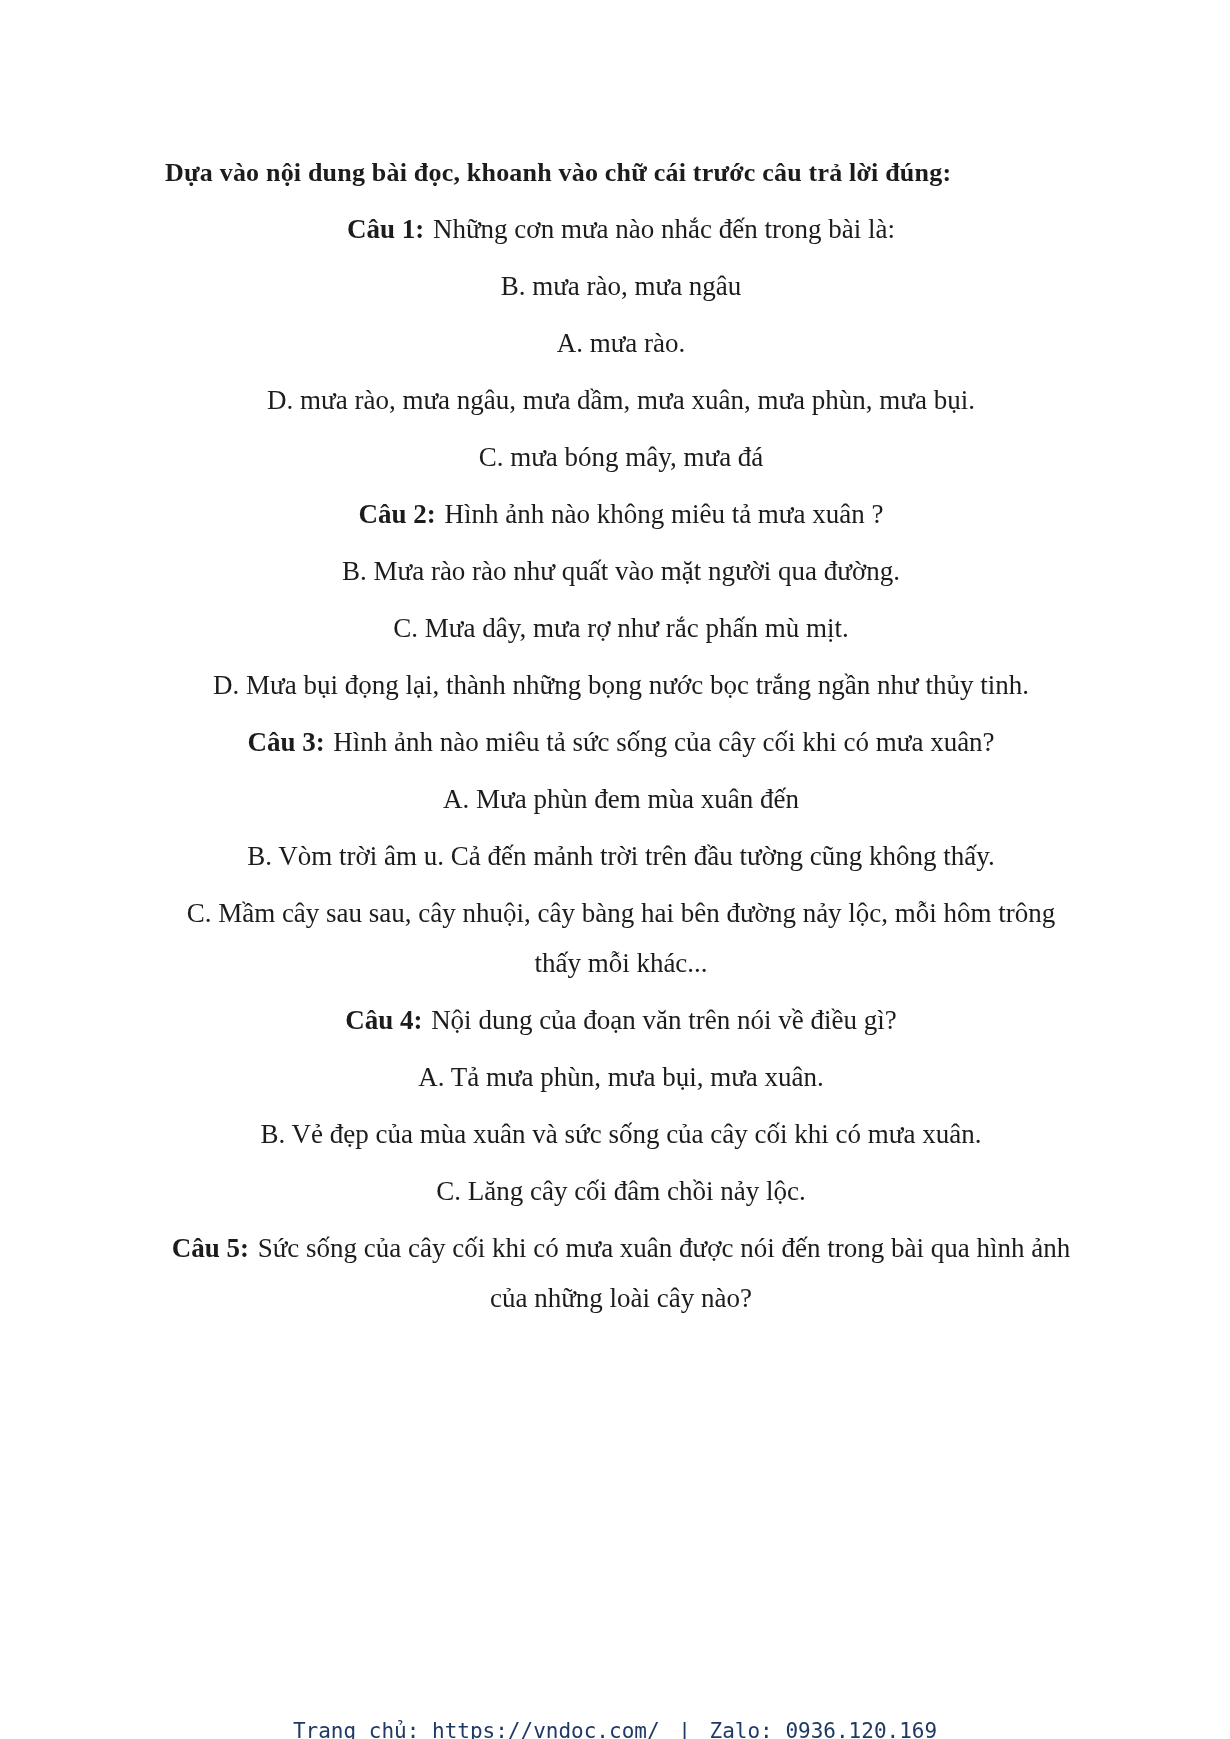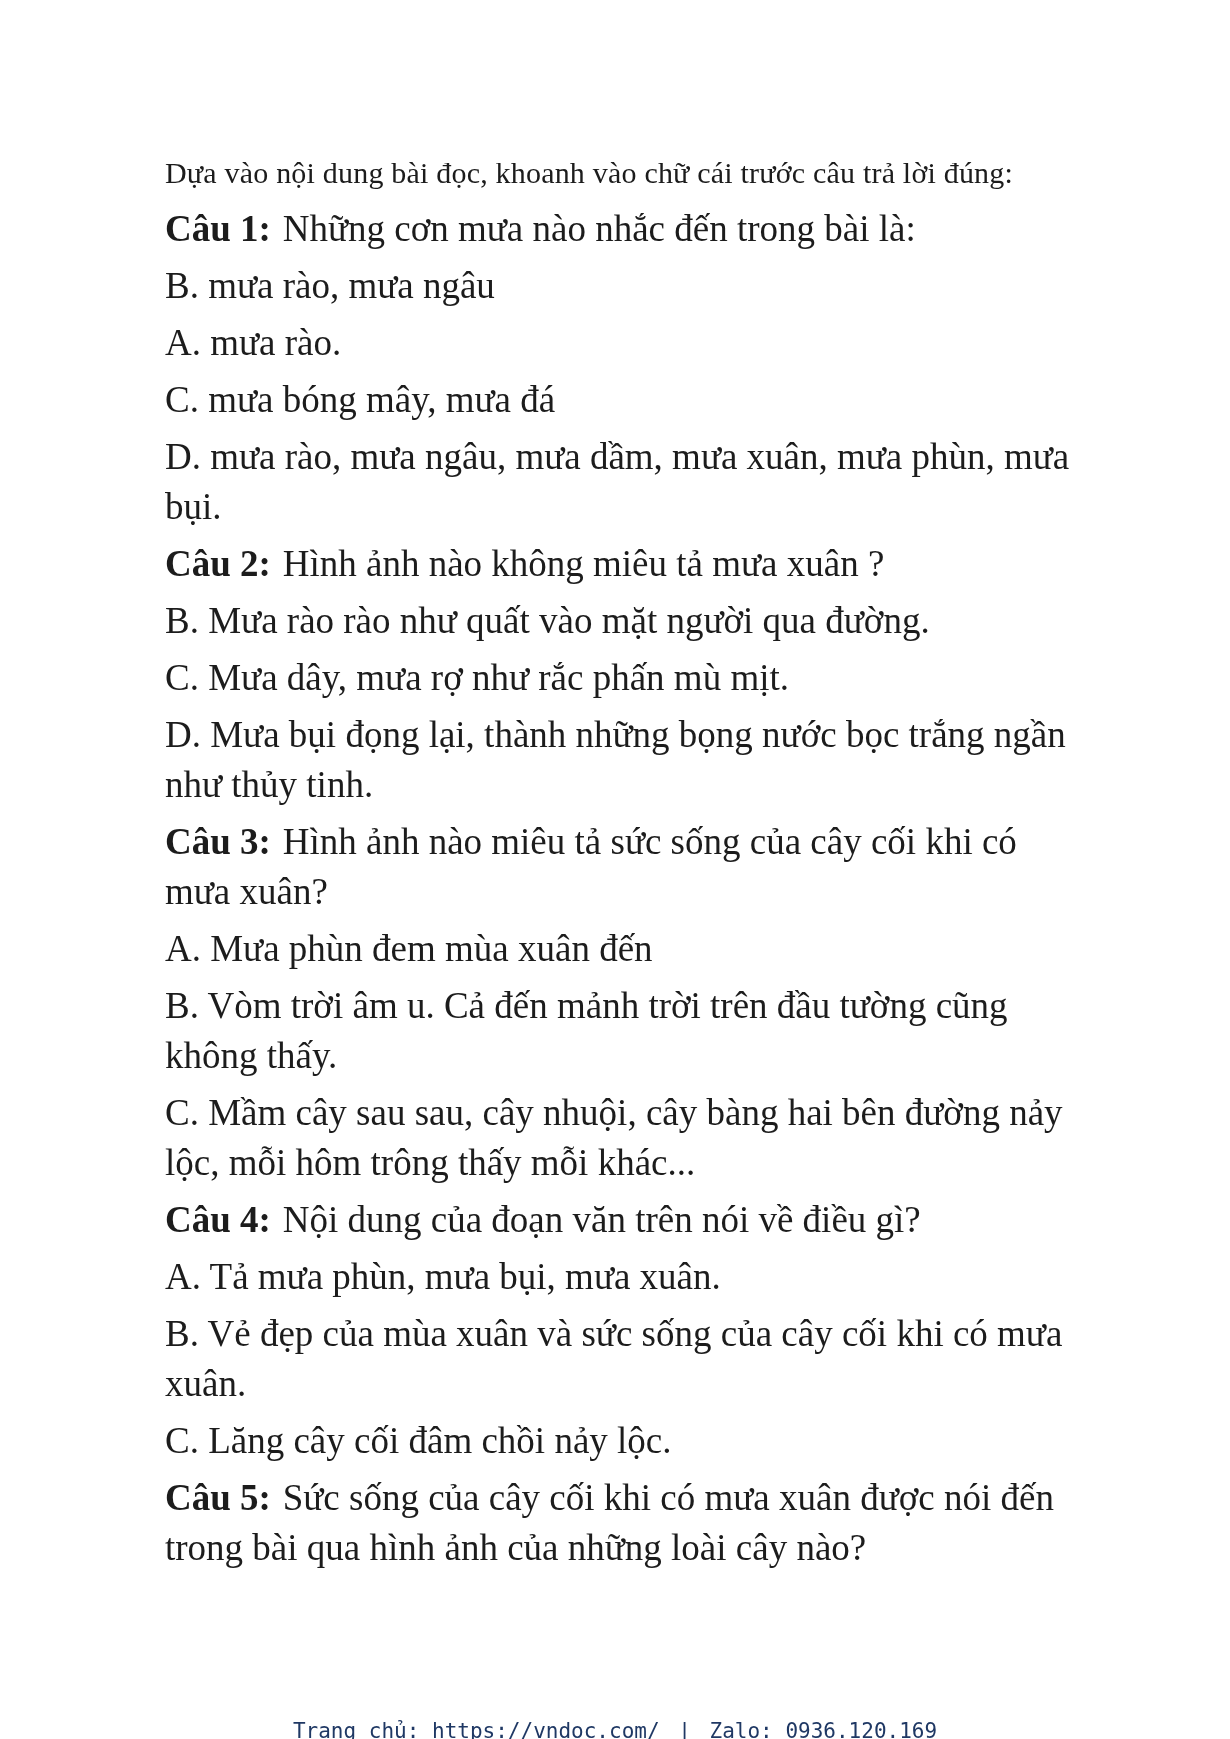--- a/index.html
+++ b/index.html
@@ -21,8 +21,8 @@
     width: 912px;
   }
   .instruction {
-    font-weight: 400;
-    font-size: 30px;
+    font-weight: 700;
+    font-size: 26px;
     line-height: 50px;
     margin: 0 0 6px 0;
     letter-spacing: 0.2px;

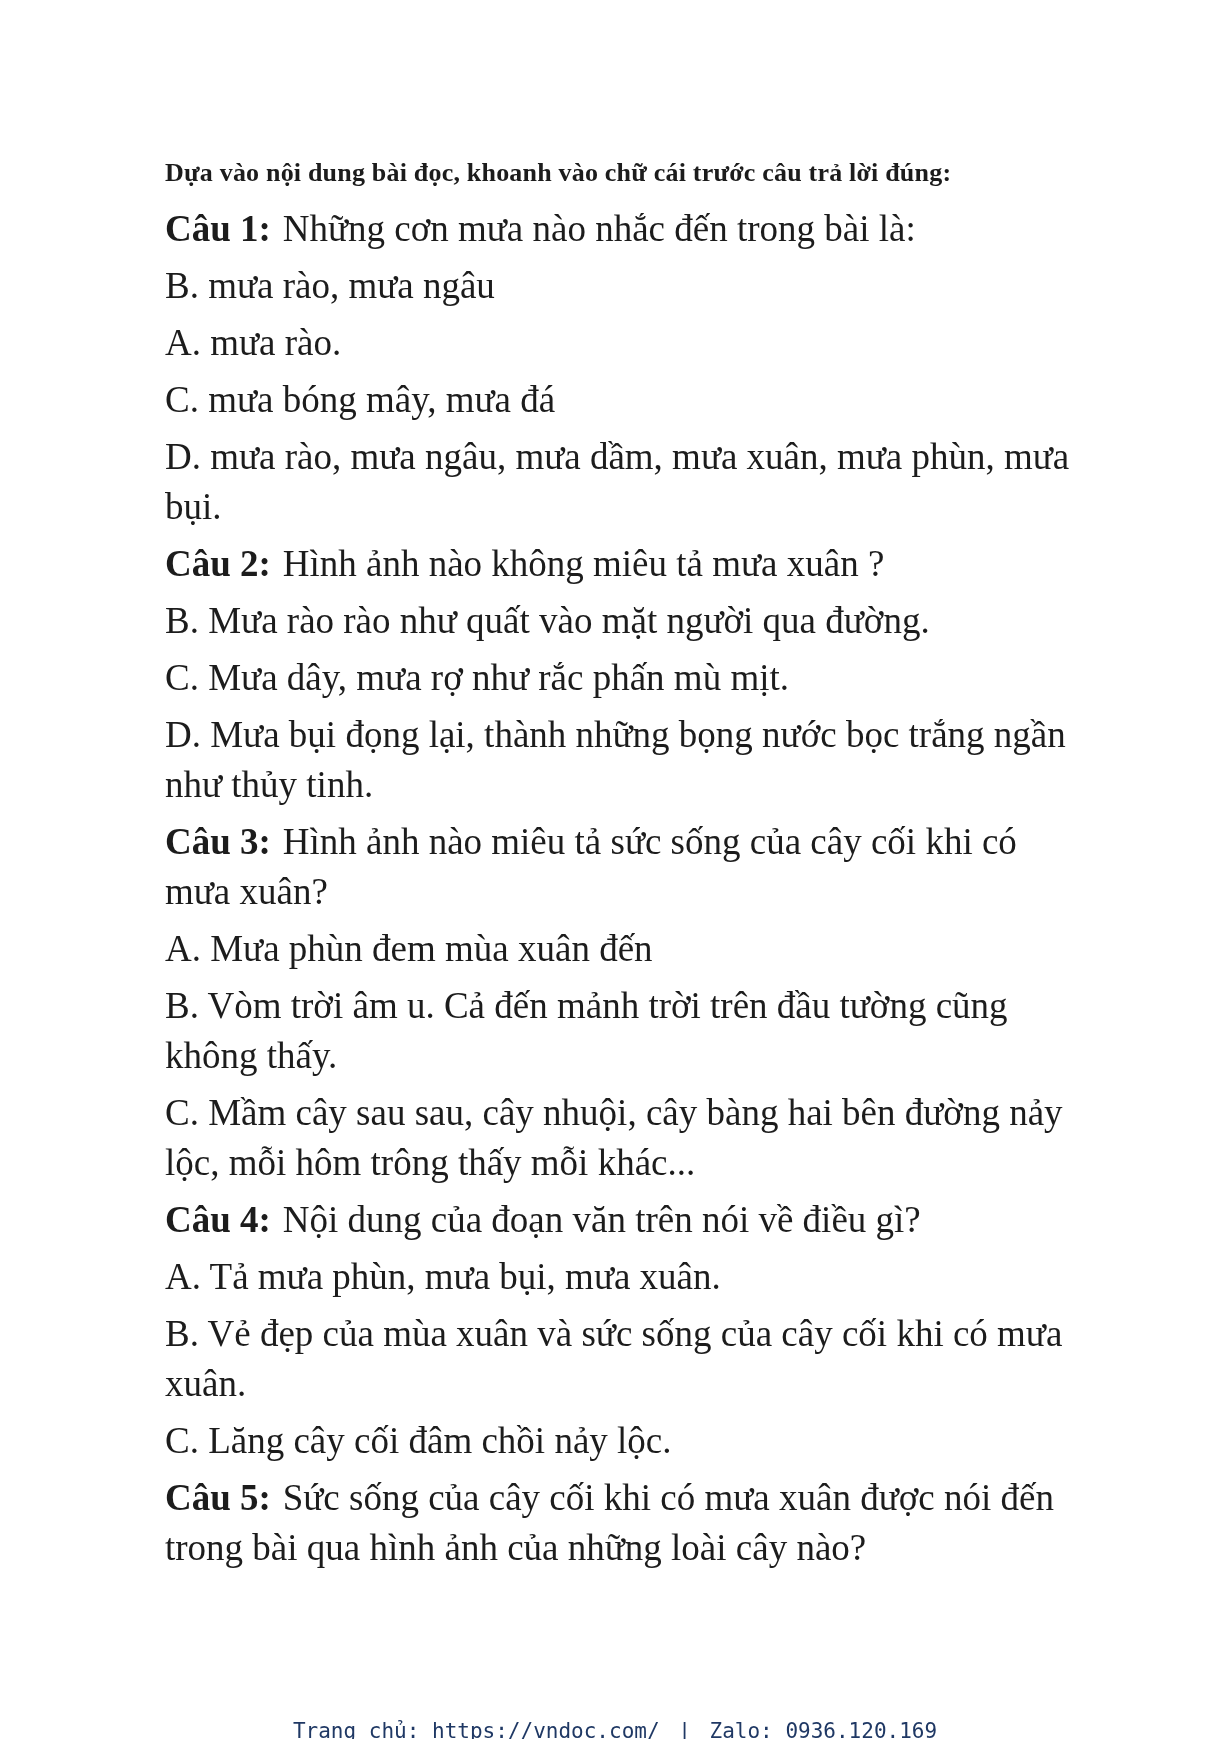--- a/index.html
+++ b/index.html
@@ -28,9 +28,10 @@
     letter-spacing: 0.2px;
   }
   .q-head, .option {
-    font-size: 37px;
+    font-size: 27px;
     line-height: 50px;
     margin: 0 0 7px 0;
+    text-align: center;
   }
   .q-label {
     font-weight: 700;

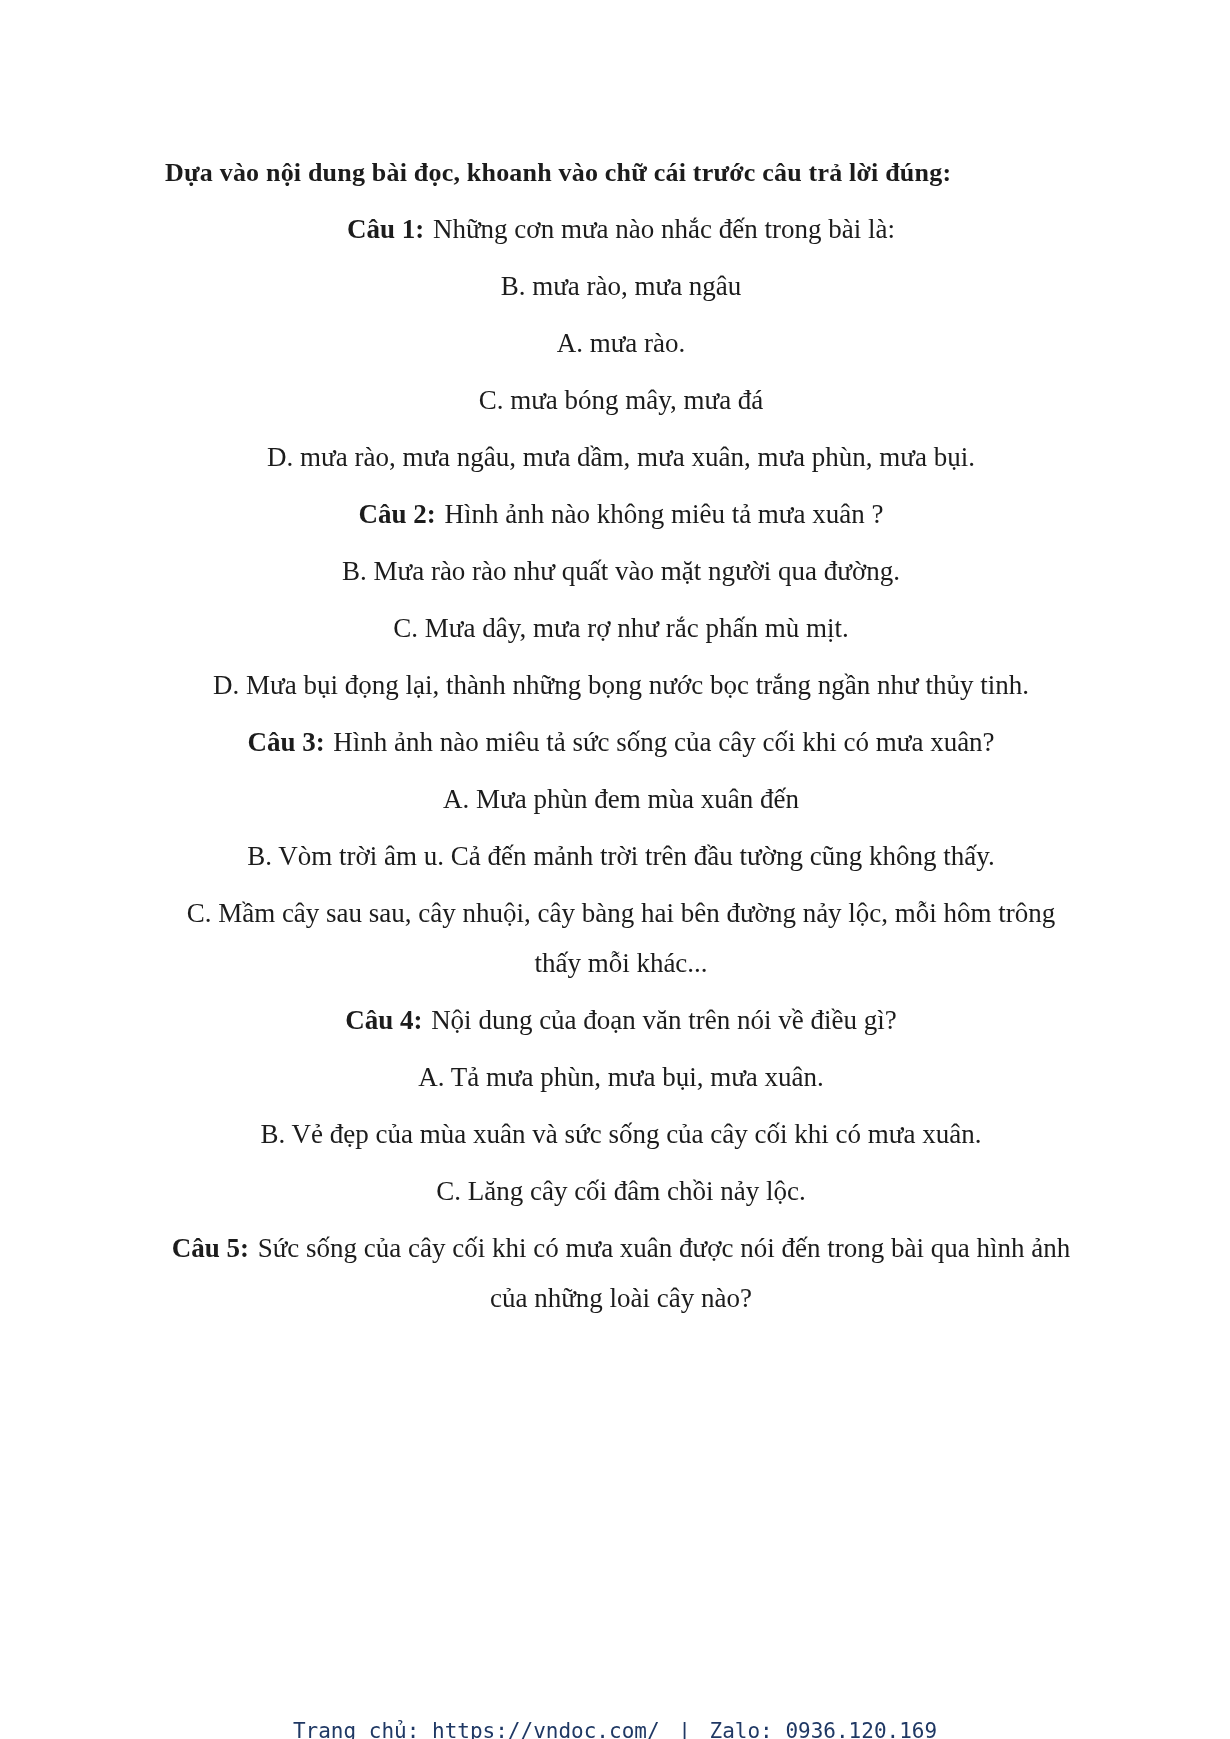--- a/index.html
+++ b/index.html
@@ -68,8 +68,8 @@
     <p class="q-head"><strong class="q-label">Câu 1:</strong><span>Những cơn mưa nào nhắc đến trong bài là:</span></p>
     <p class="option">B. mưa rào, mưa ngâu</p>
     <p class="option">A. mưa rào.</p>
+    <p class="option">D. mưa rào, mưa ngâu, mưa dầm, mưa xuân, mưa phùn, mưa bụi.</p>
     <p class="option">C. mưa bóng mây, mưa đá</p>
-    <p class="option">D. mưa rào, mưa ngâu, mưa dầm, mưa xuân, mưa phùn, mưa bụi.</p>
   </div>
 
   <div>

